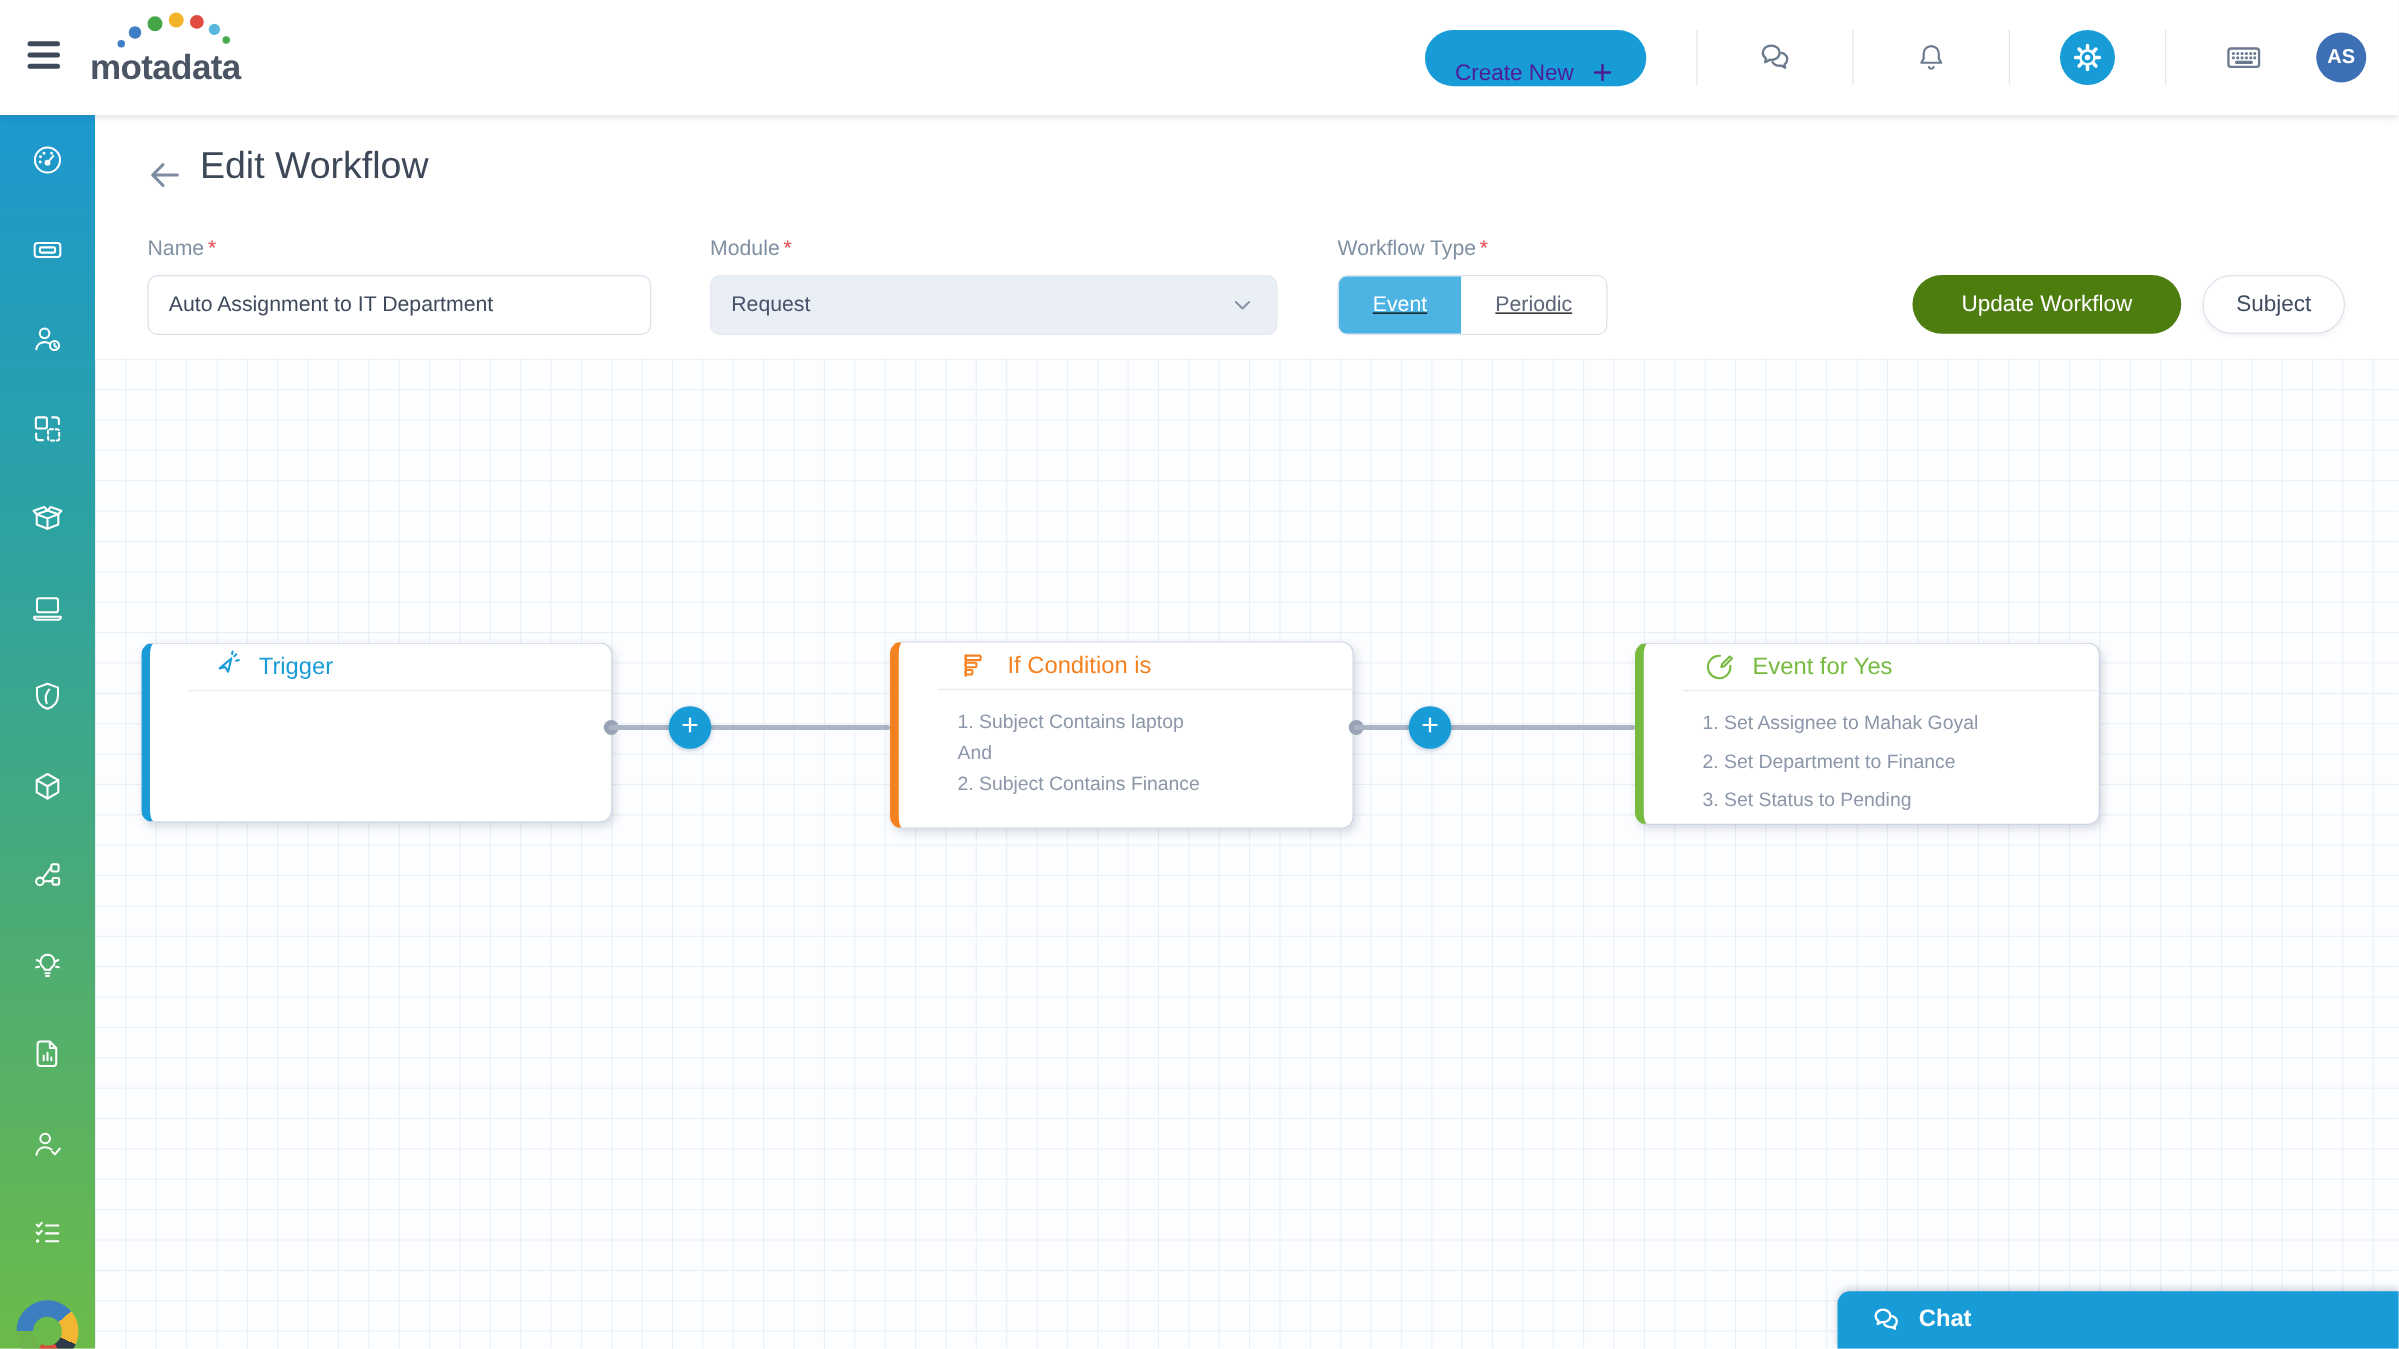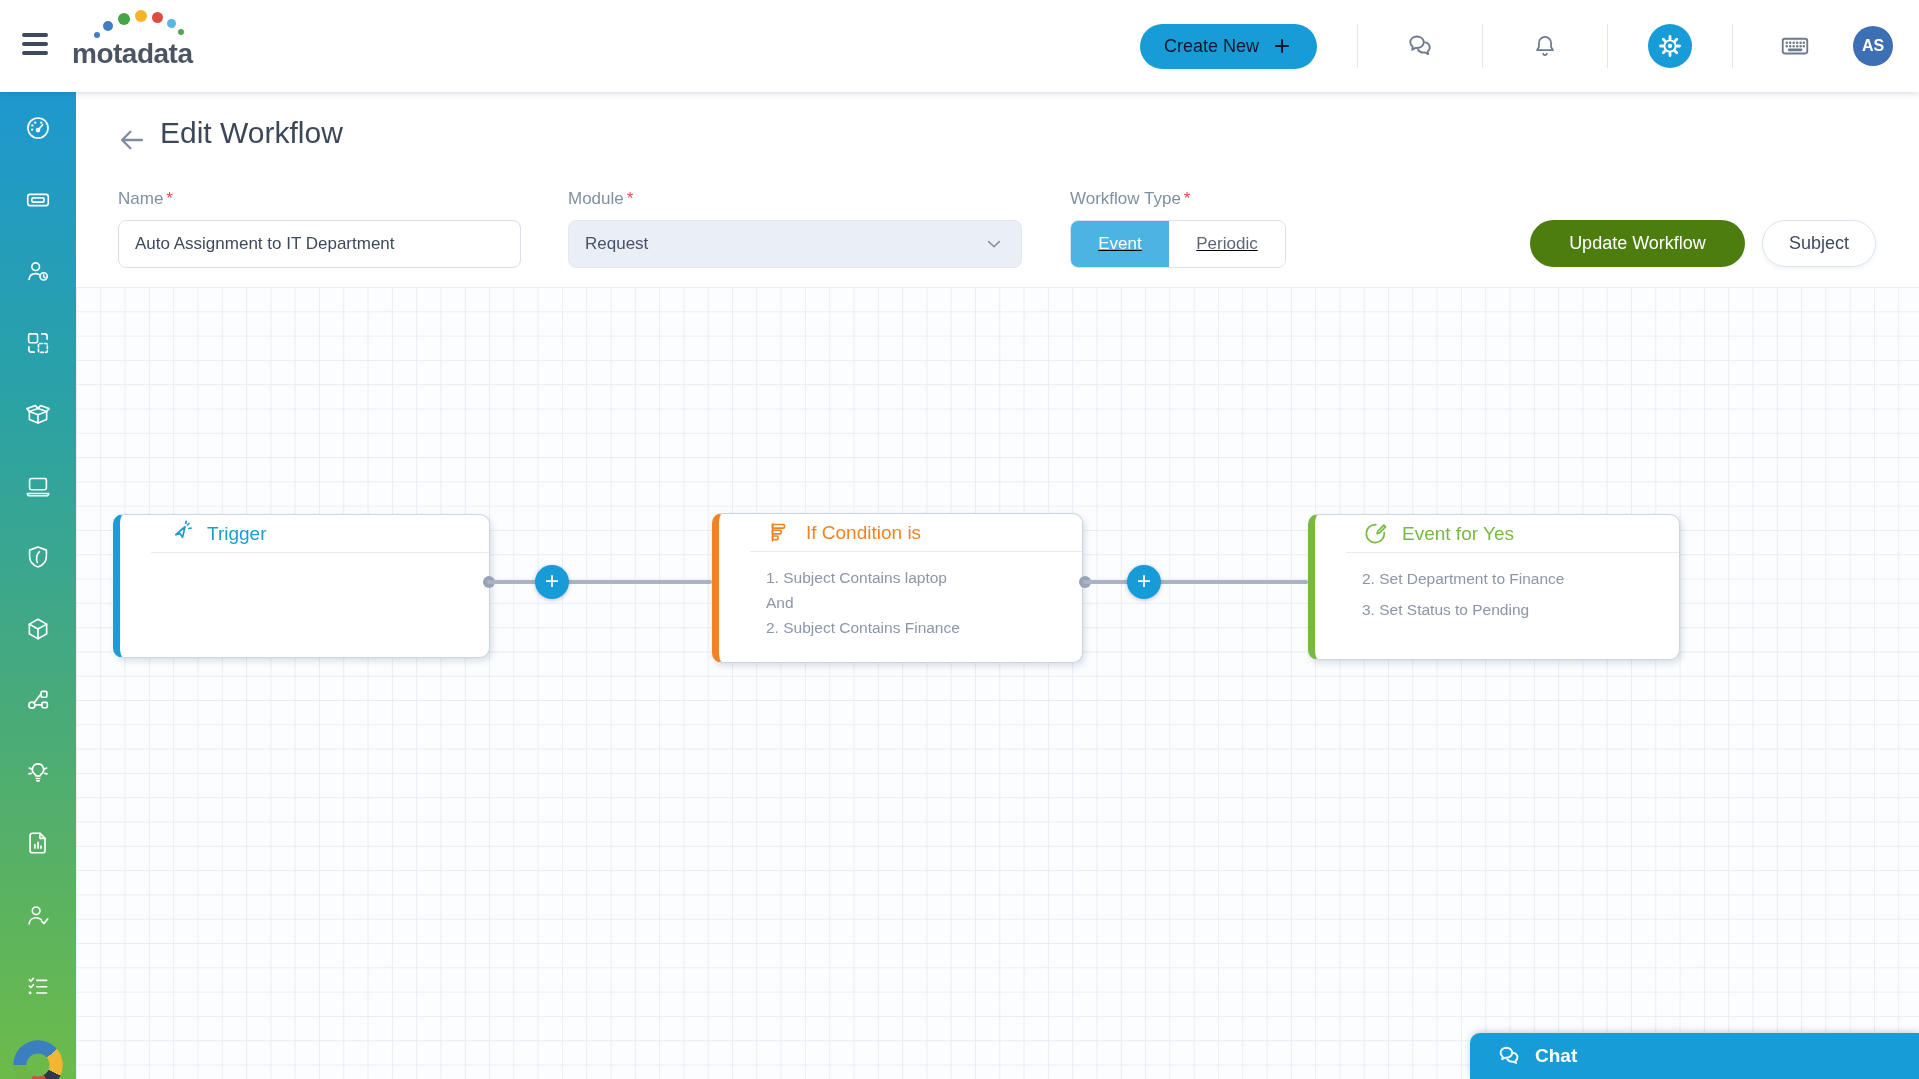--- a/index.html
+++ b/index.html
@@ -24,8 +24,8 @@
   .d6 { left:97px; top:9px;  width:9px;  height:9px;  background:#58b7dd; }
   .d7 { left:108px;top:19px; width:6px;  height:6px;  background:#4aa94e; }
   .topbar-right { position:absolute; right:26px; top:0; height:92px; display:flex; align-items:center; }
-  .btn-create { height:45px; padding:0 24px; border:0; border-radius:23px; background:#189cd8; color:#0f172a;
-    font-size:18px; font-weight:500; font-family:inherit; display:flex; align-items:center; gap:12px; cursor:pointer; }
+  .btn-create { height:45px; padding:0 24px; border:0; border-radius:23px; background:#189cd8; color:#4c1d95;
+    font-size:18px; font-weight:500; font-family:inherit; display:flex; align-items:flex-end; gap:12px; cursor:pointer; }
   .vdiv { width:1px; height:44px; background:#e2e6ec; margin:0 40px; }
   .icon-btn { width:44px; height:44px; border:0; background:transparent; color:#6c7a8d; cursor:pointer;
     display:flex; align-items:center; justify-content:center; }

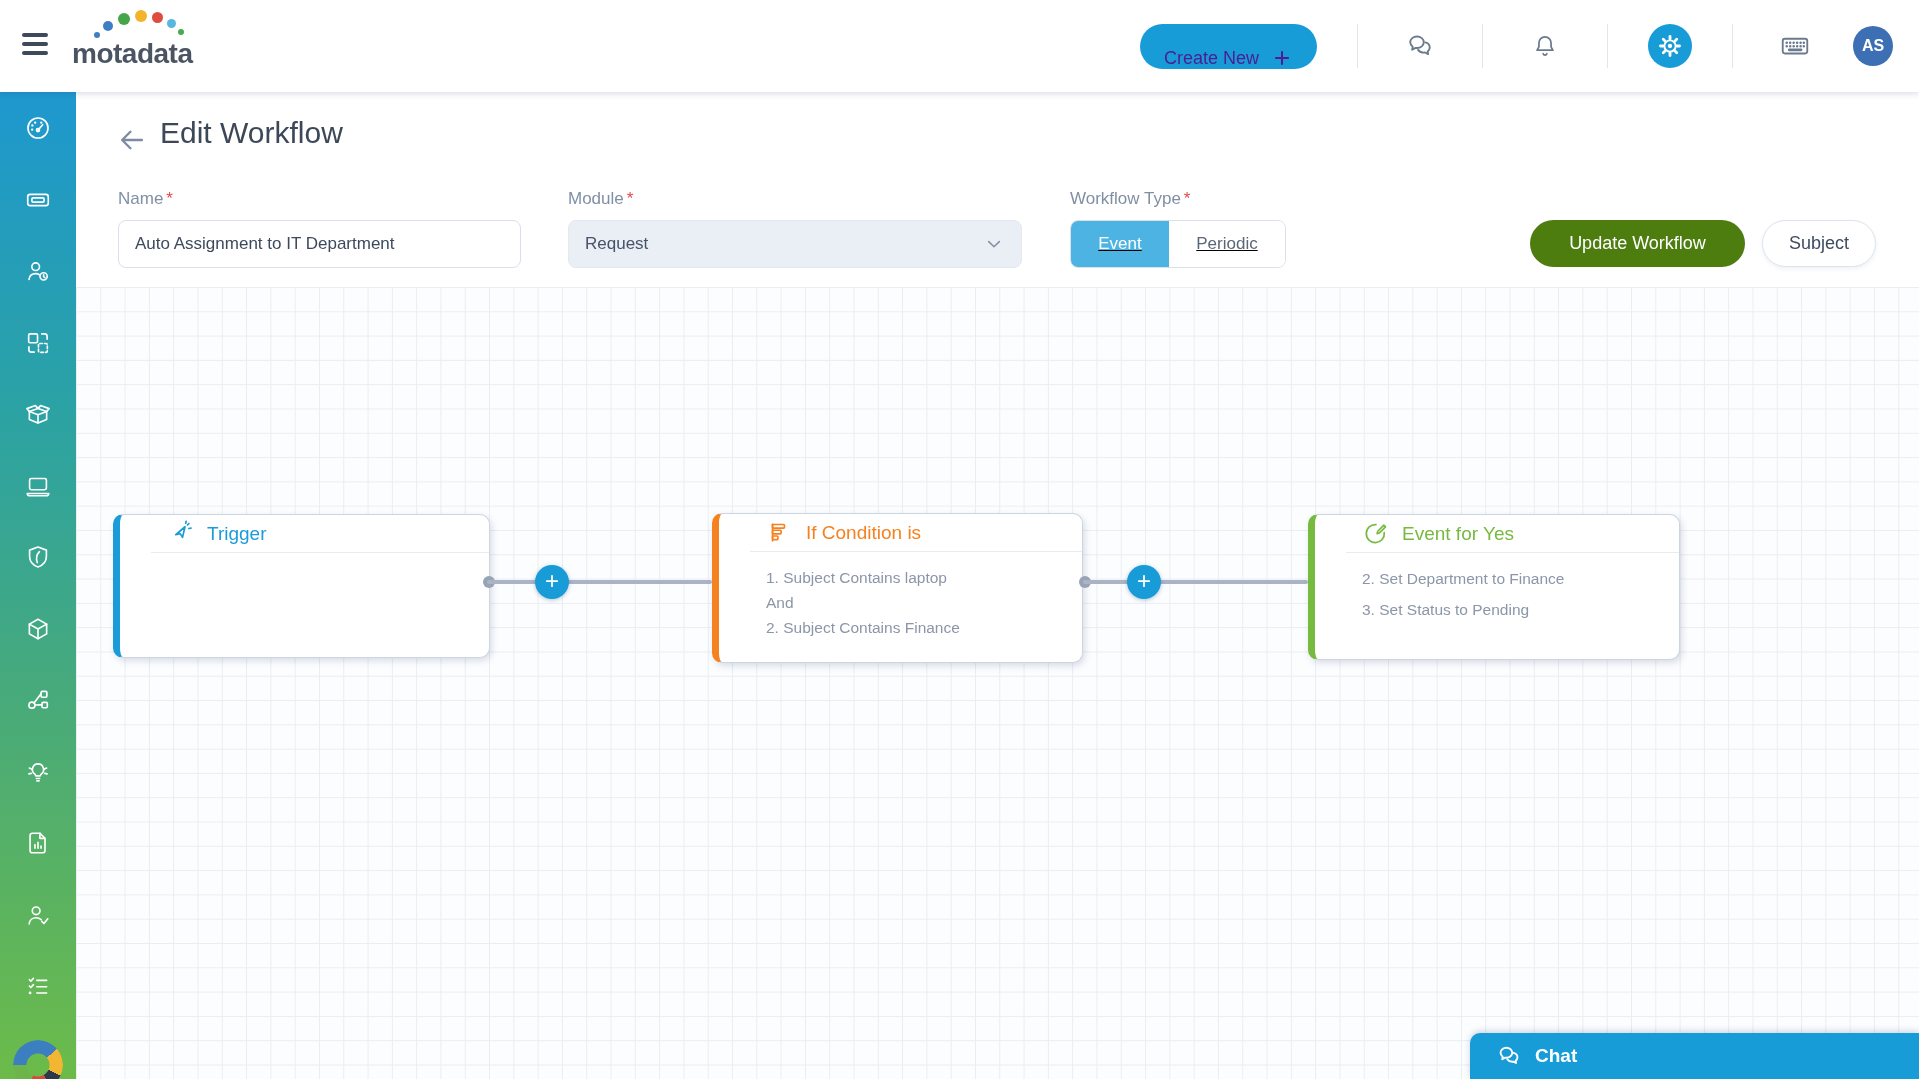--- a/index.html
+++ b/index.html
@@ -336,6 +336,7 @@
           <span class="n-title">Event for Yes</span>
         </div>
         <div class="node-body">
+          <div class="n-line">1. Set Assignee to Mahak Goyal</div>
           <div class="n-line">2. Set Department to Finance</div>
           <div class="n-line">3. Set Status to Pending</div>
         </div>

